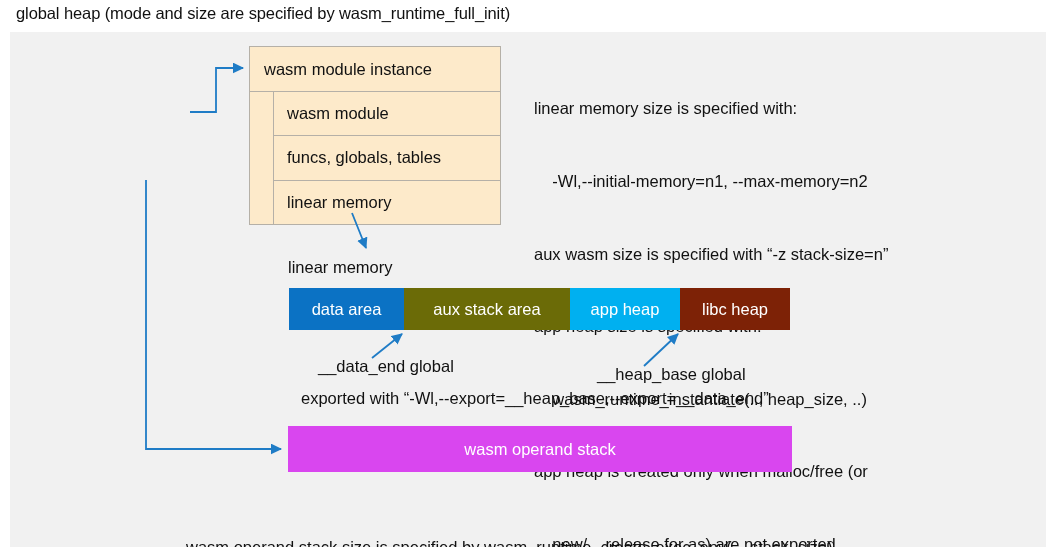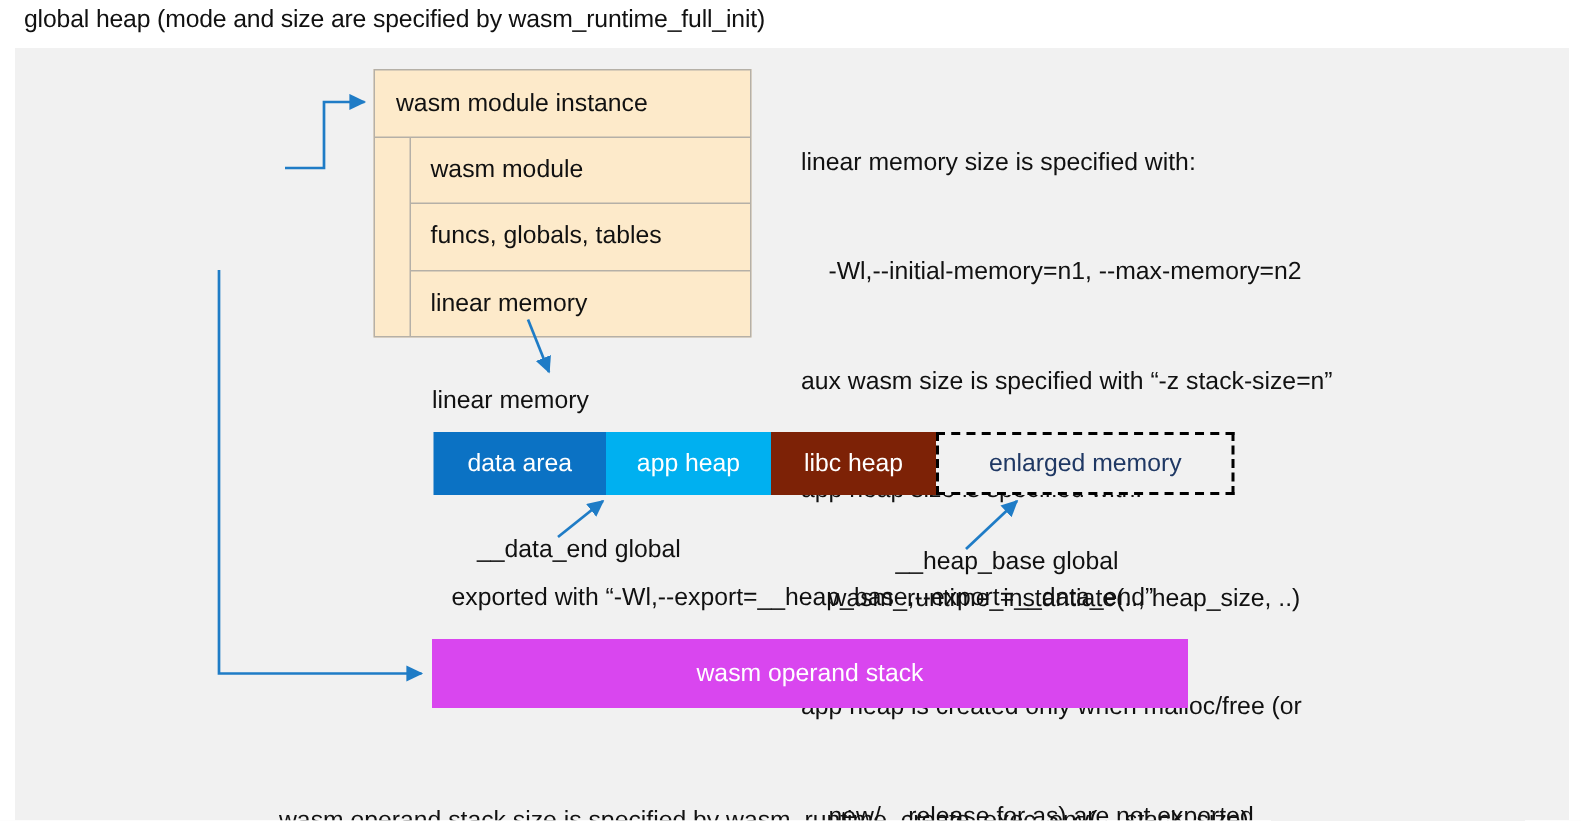--- a/index.html
+++ b/index.html
@@ -212,6 +212,7 @@
 
   <div class="membar" style="width: 700px;">
     <div class="seg" style="width: 115px; background: rgb(11, 114, 196);">data area</div>
+    <div class="seg" style="width: 166px; background: rgb(107, 107, 7);">aux stack area</div>
     <div class="seg" style="width: 110px; background: rgb(0, 176, 240);">app heap</div>
     <div class="seg" style="width: 110px; background: rgb(125, 34, 6);">libc heap</div>
     <div class="seg enlarged" style="width: 199px; color: rgb(31, 56, 100);">enlarged memory</div>

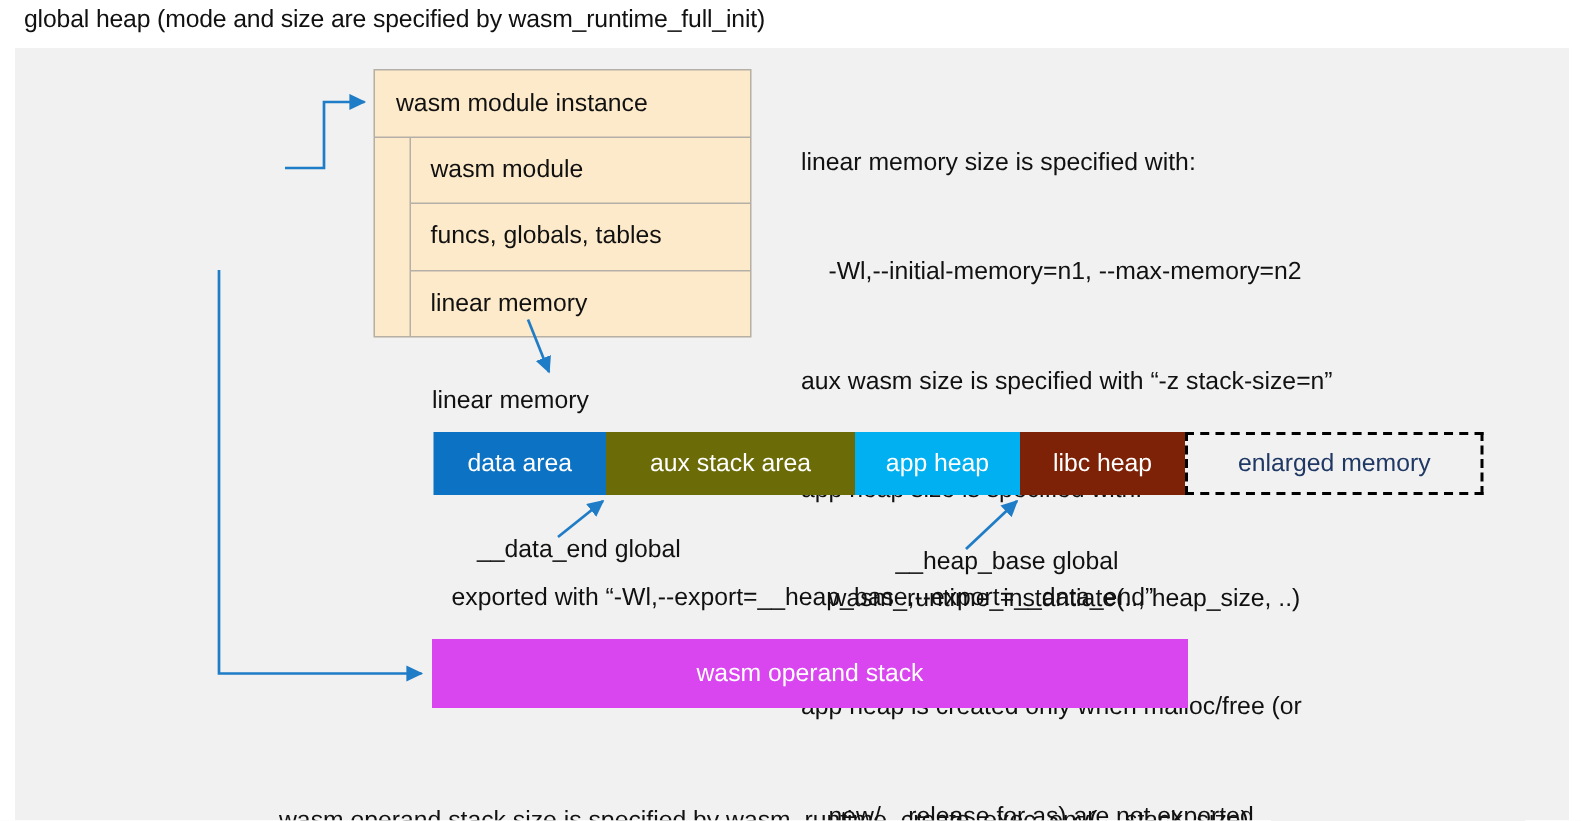--- a/index.html
+++ b/index.html
@@ -215,7 +215,6 @@
     <div class="seg" style="width: 166px; background: rgb(107, 107, 7);">aux stack area</div>
     <div class="seg" style="width: 110px; background: rgb(0, 176, 240);">app heap</div>
     <div class="seg" style="width: 110px; background: rgb(125, 34, 6);">libc heap</div>
-    <div class="seg enlarged" style="width: 199px; color: rgb(31, 56, 100);">enlarged memory</div>
   </div>
 
   <div class="ann ann-data-end">__data_end global</div>

